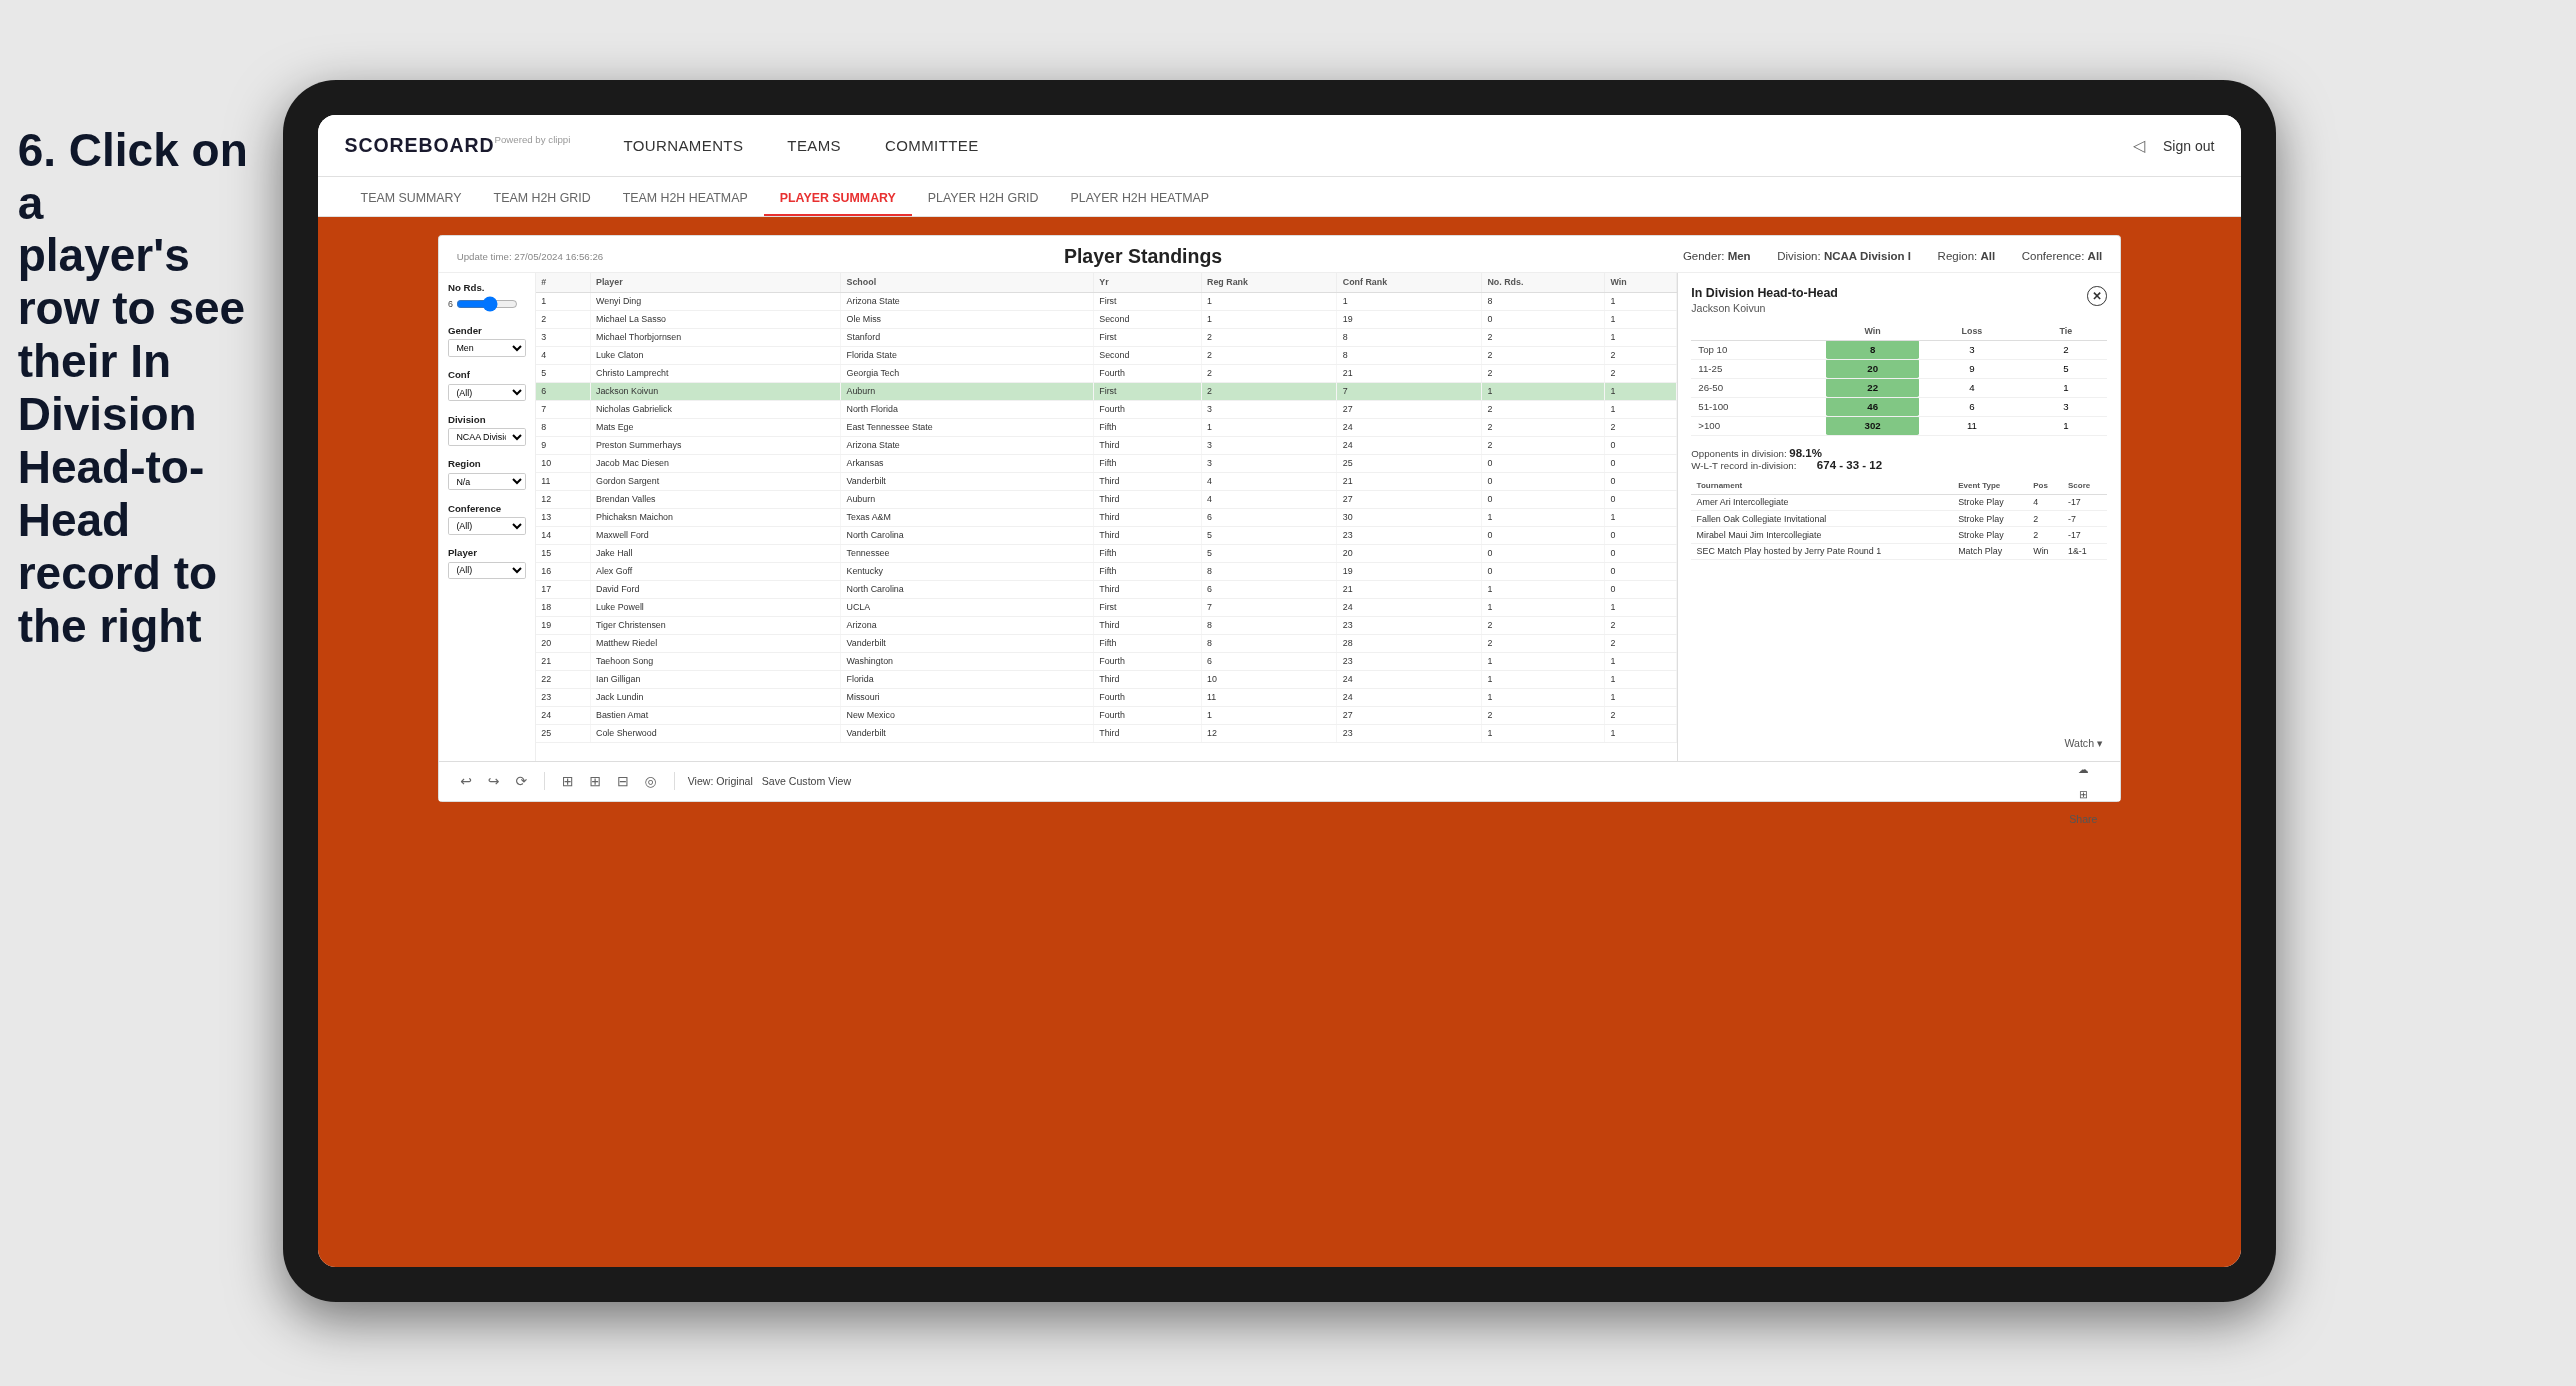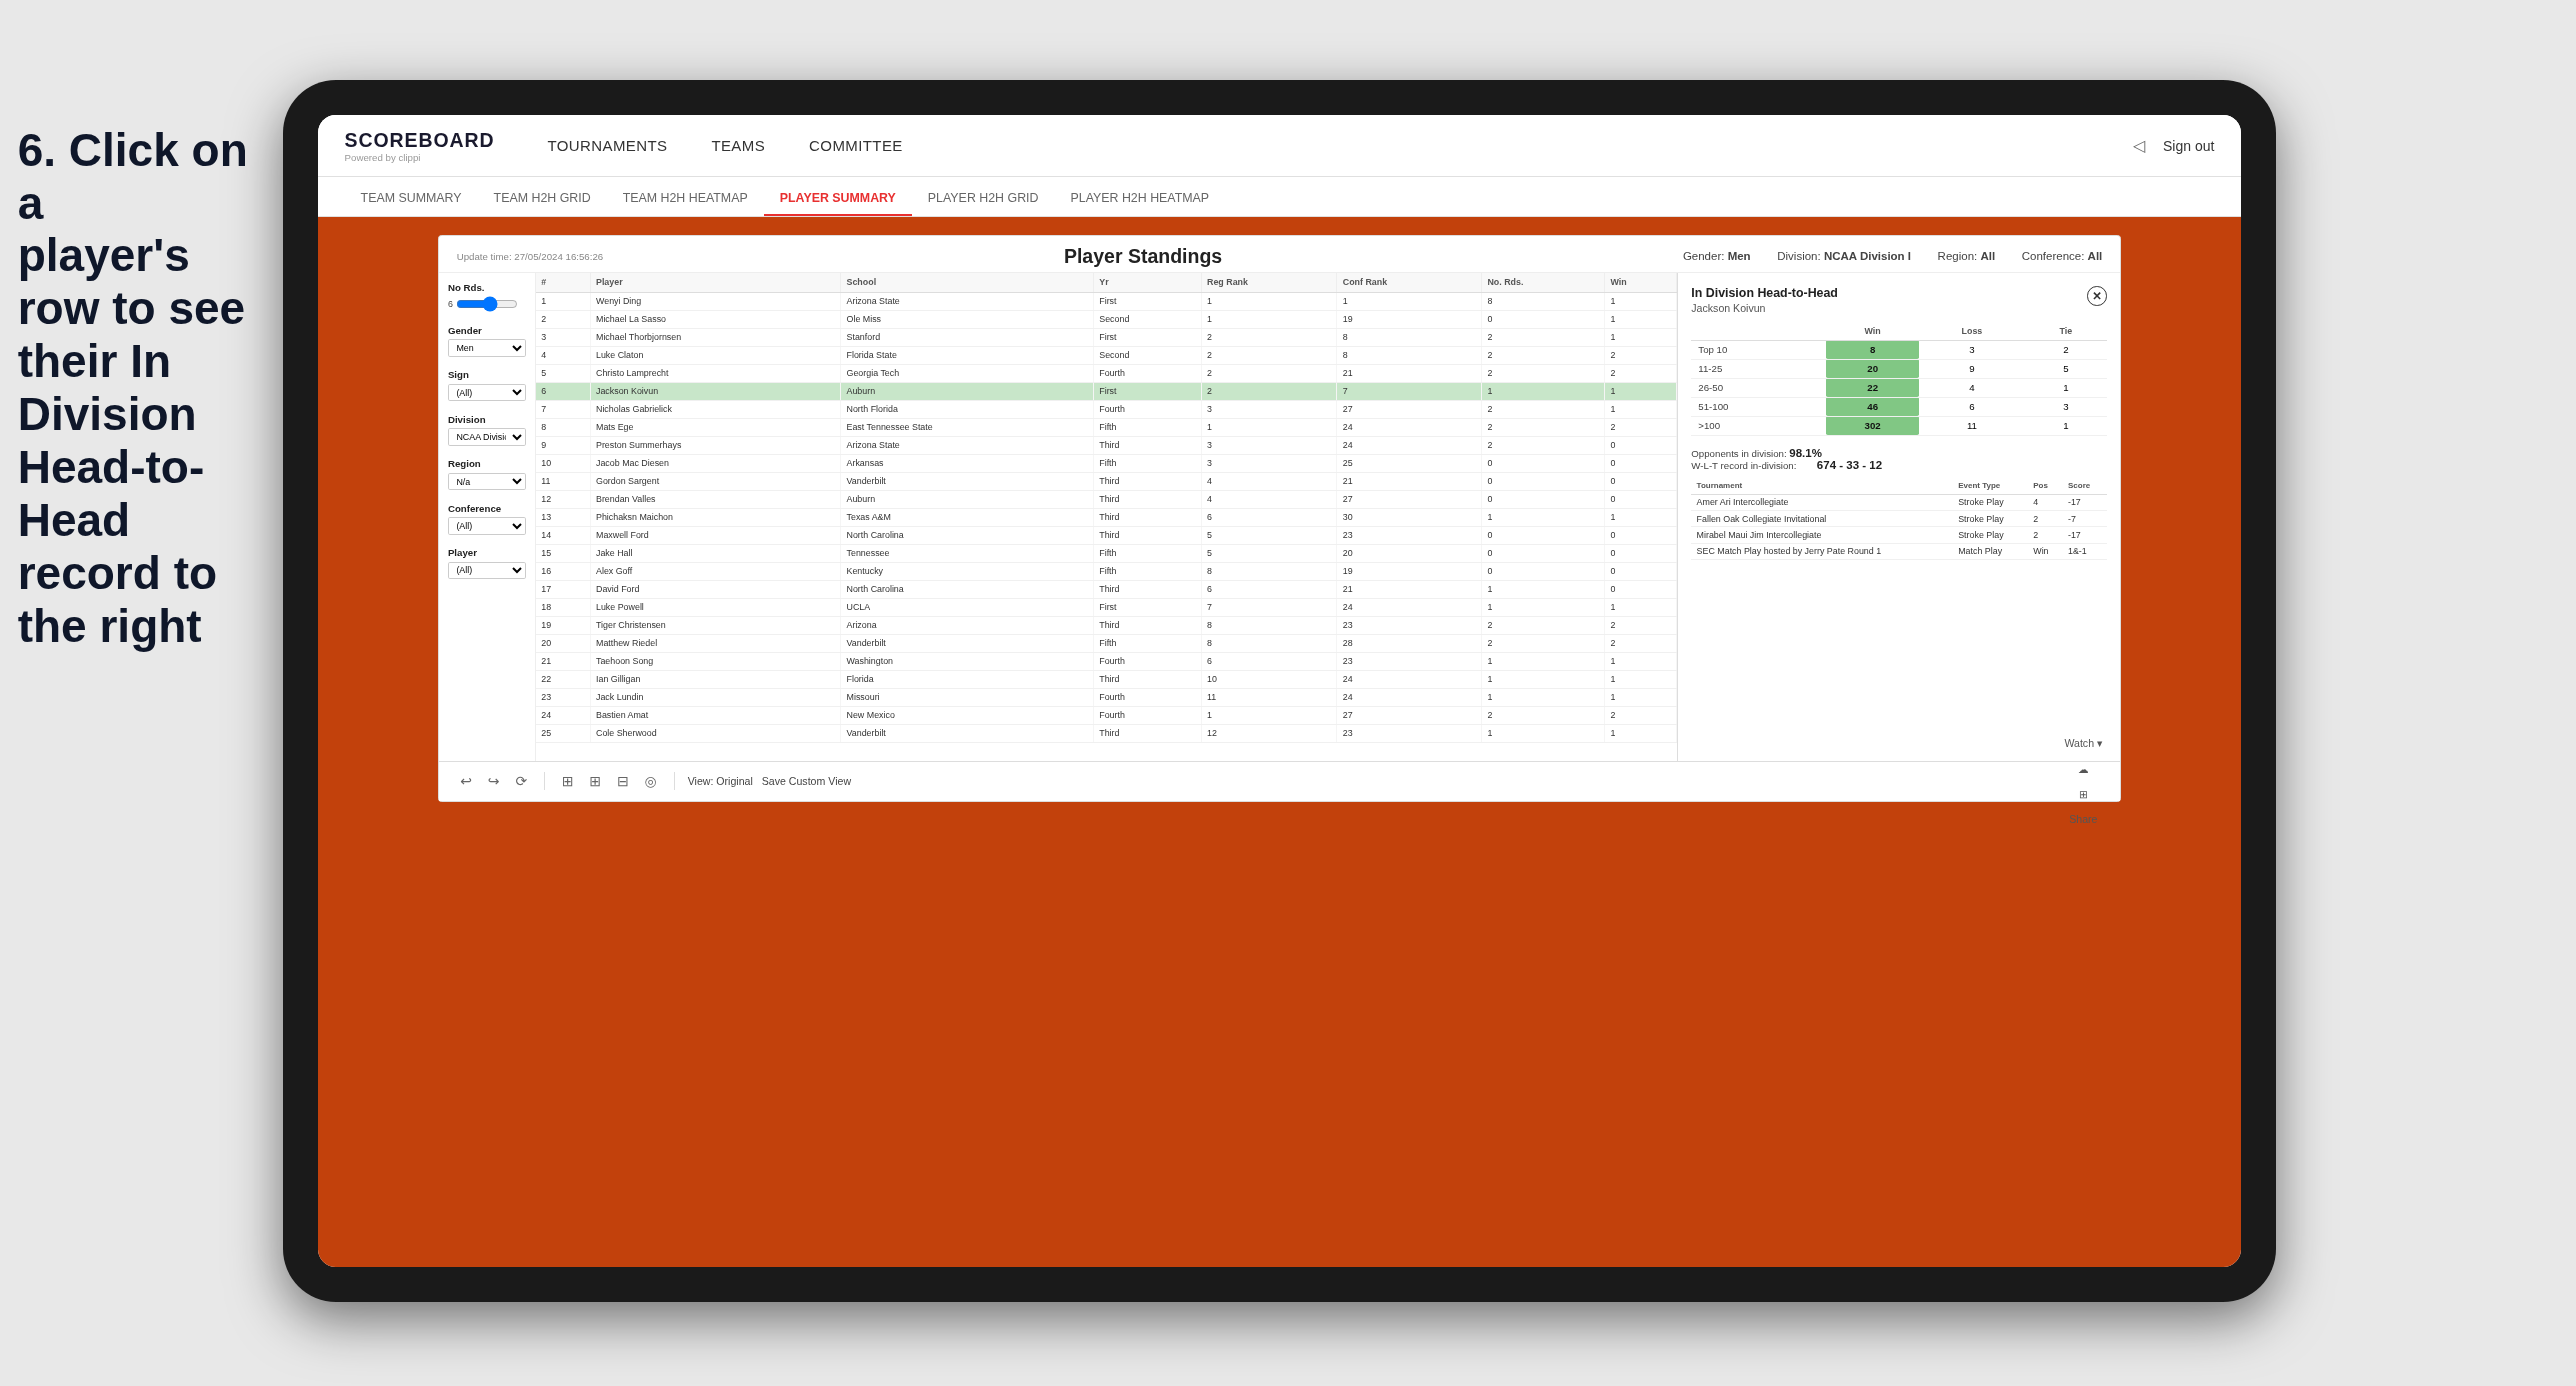--- a/index.html
+++ b/index.html
@@ -70,7 +70,7 @@
 
     .brand {
       display: flex;
-      flex-direction: column;
+      flex-direction: row;
       margin-right: 53px;
     }
 

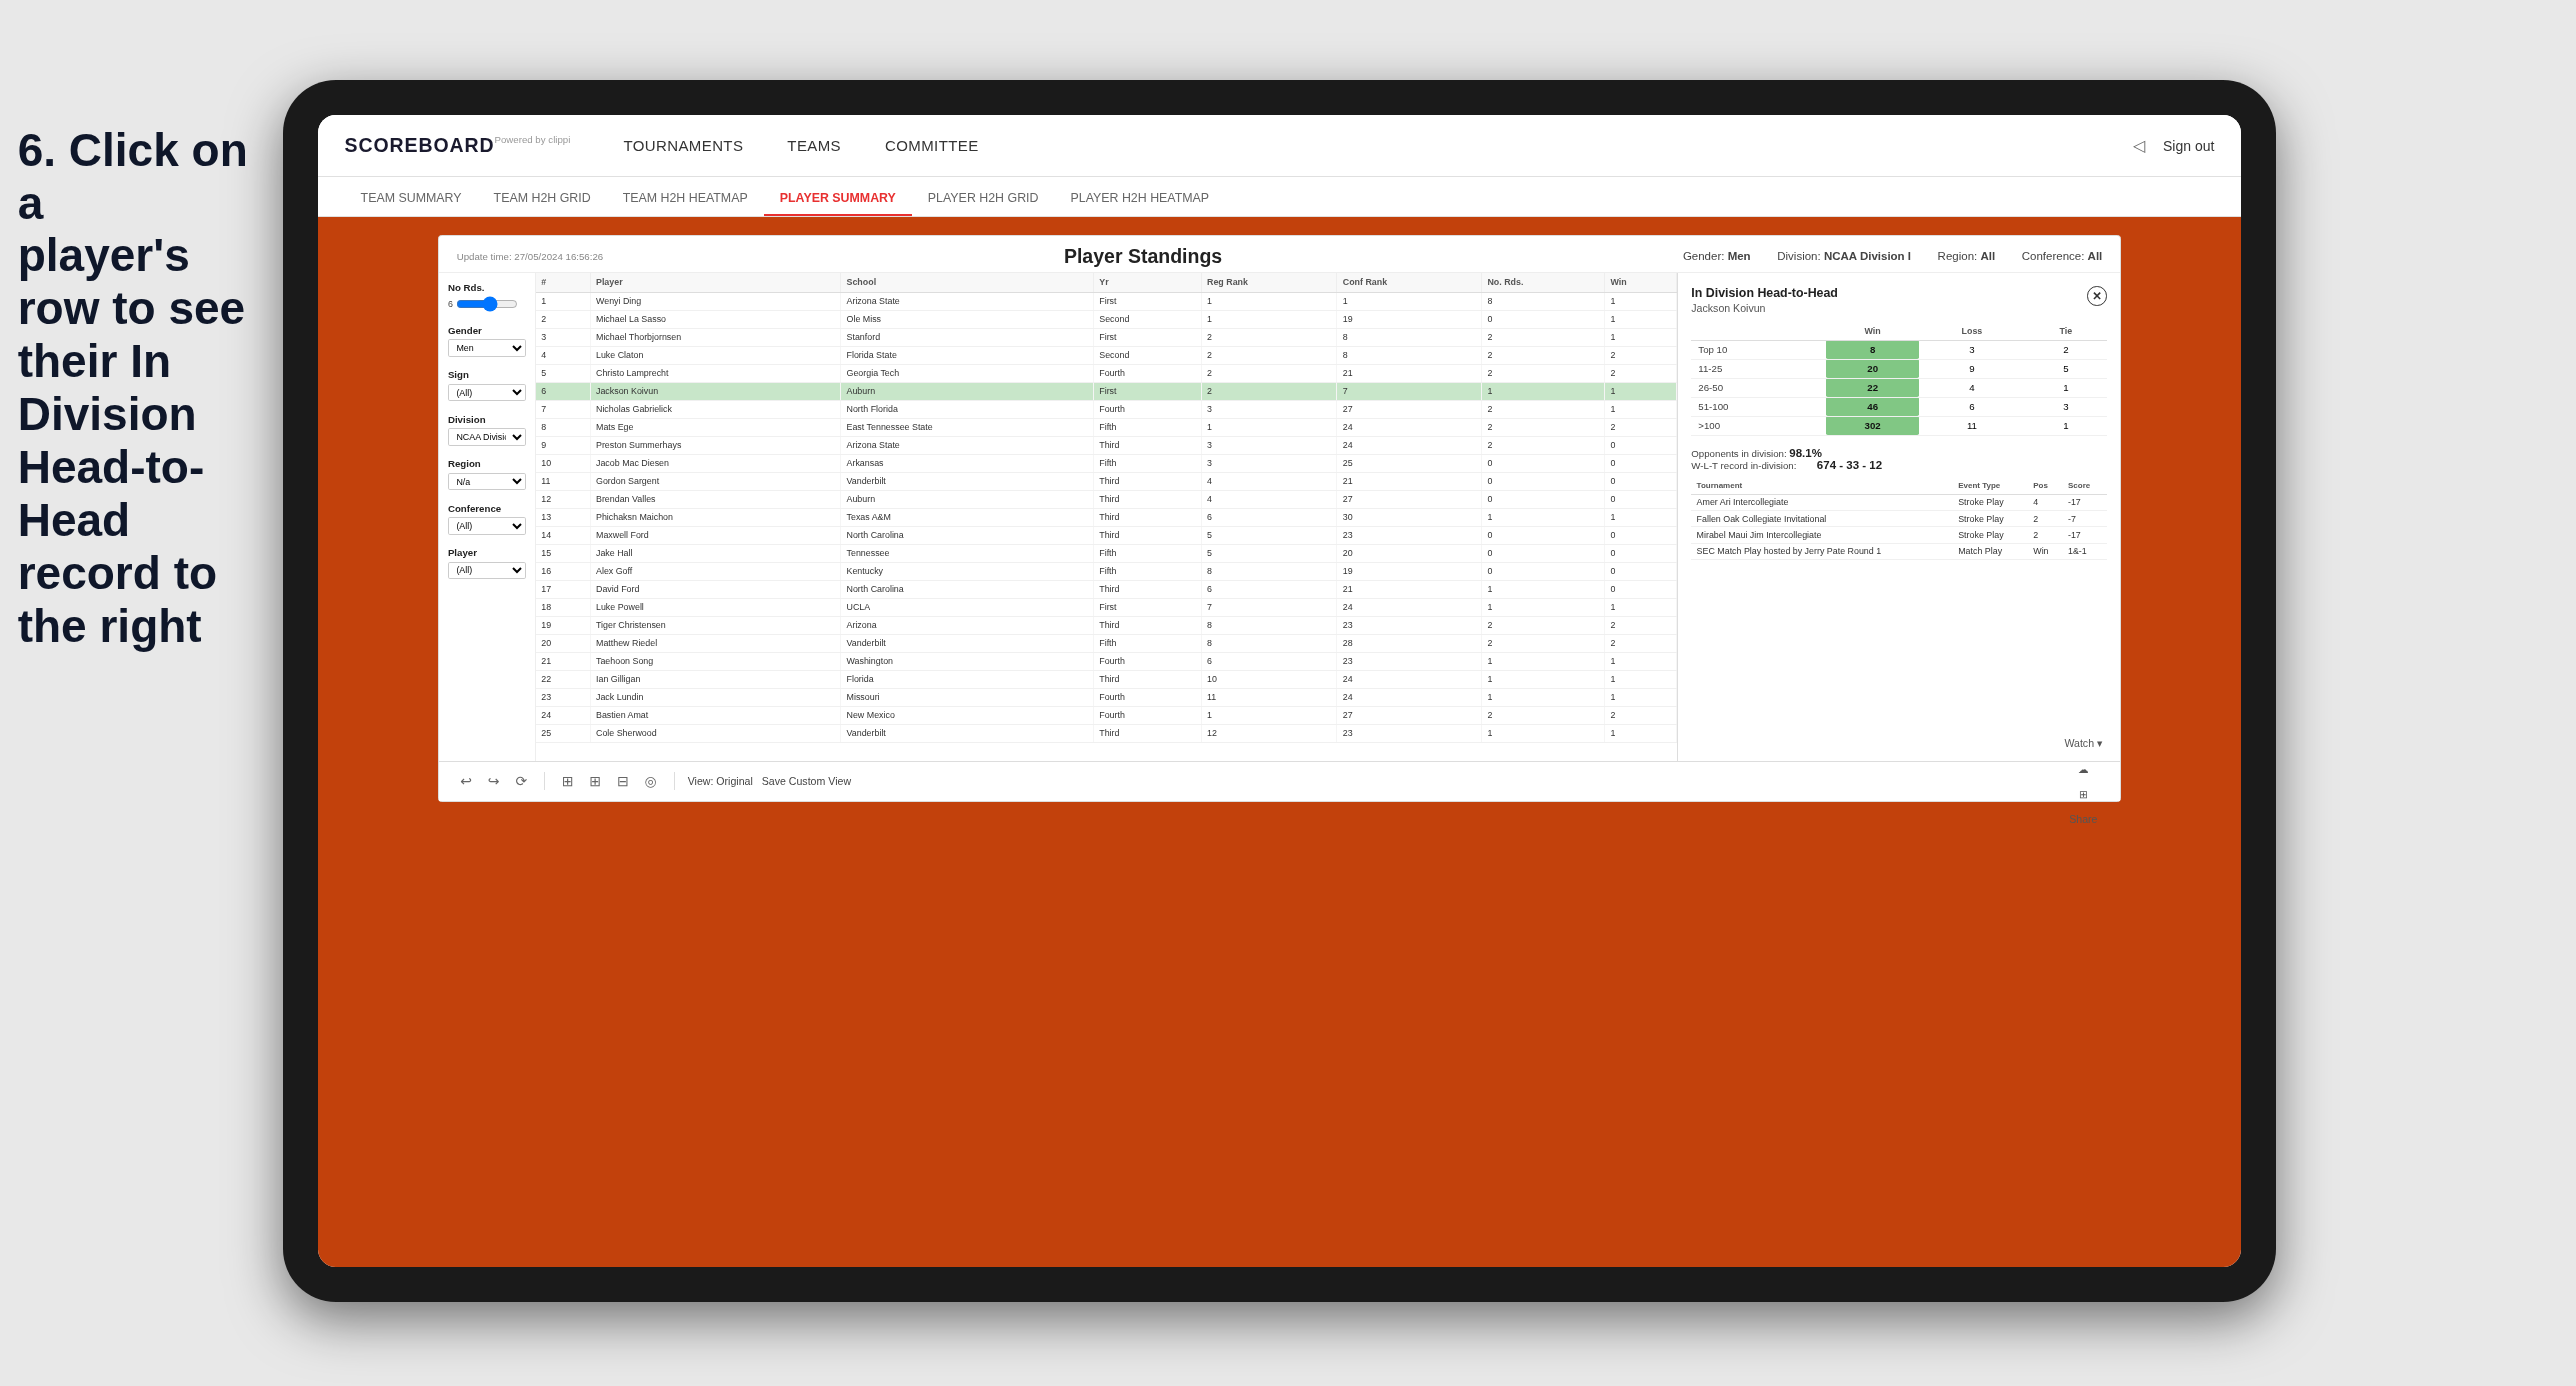--- a/index.html
+++ b/index.html
@@ -550,7 +550,7 @@
               </select>
             </div>
             <div class="filter-group">
-              <div class="filter-group-label">Sign</div>
+              <div class="filter-group-label">Conf</div>
               <select class="filter-select">
                 <option>(All)</option>
               </select>

